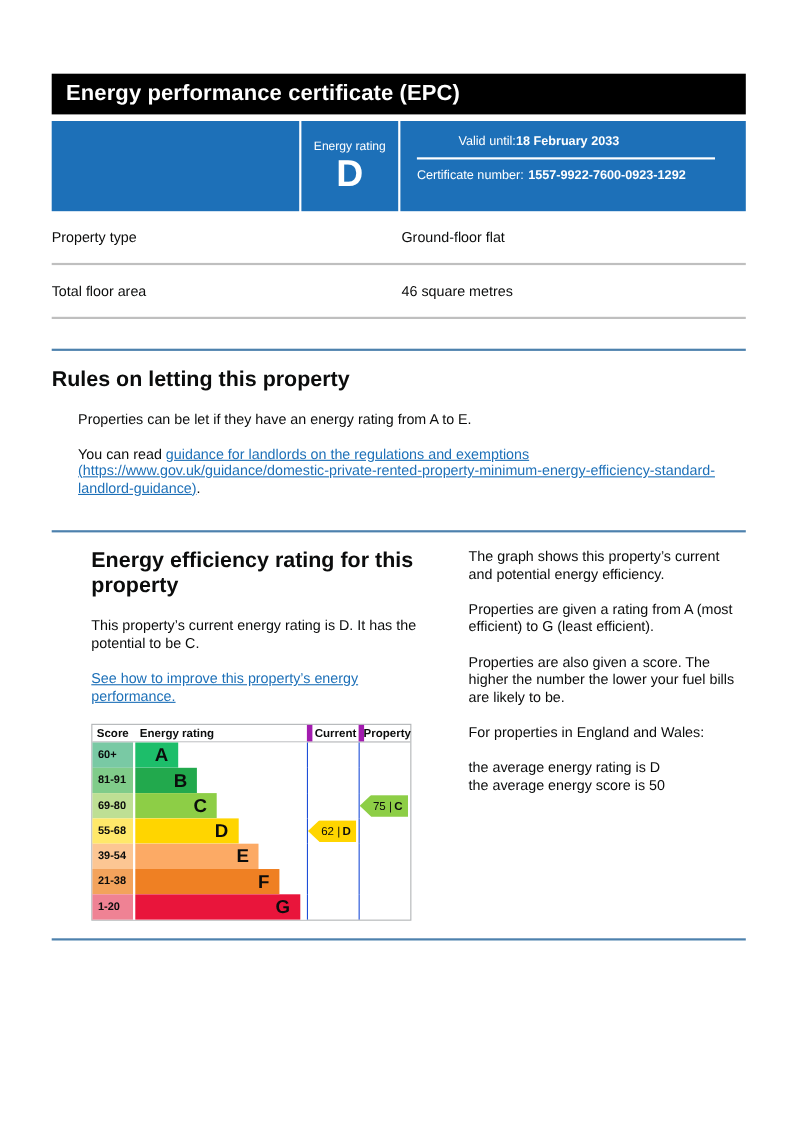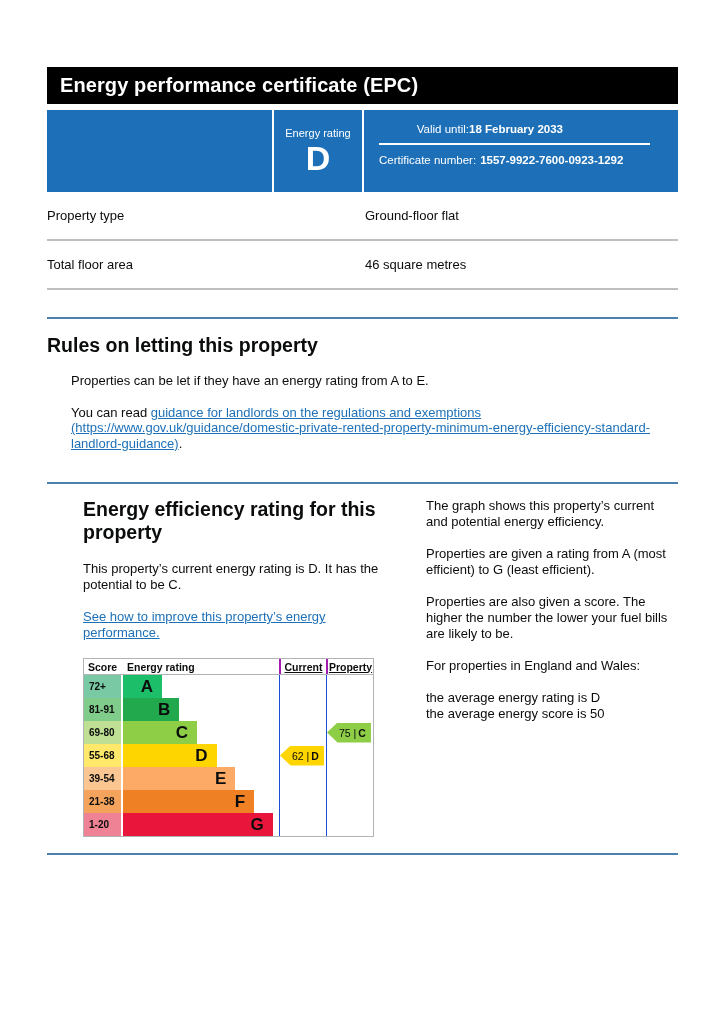--- a/index.html
+++ b/index.html
@@ -74,7 +74,7 @@
   }
   .chart-header .h-score { text-align: center; }
   .chart-header .h-rating { padding-left: 6px; }
-  .chart-header .h-current, .chart-header .h-potential { text-align: center; border-left: 2px solid #a21caf; height: 100%; display: flex; align-items: center; justify-content: center; text-decoration: underline; }
+  .chart-header .h-current, .chart-header .h-potential { text-align: center; border-left: 5px solid #a21caf; height: 100%; display: flex; align-items: center; justify-content: center; }
   .band-row { display: grid; grid-template-columns: 37px 158px 47px 47px; height: 23px; }
   .score-cell { display: flex; align-items: center; padding-left: 5px; font-size: 10px; font-weight: bold; }
   .bar-cell { padding-left: 2px; background: #ffffff; }

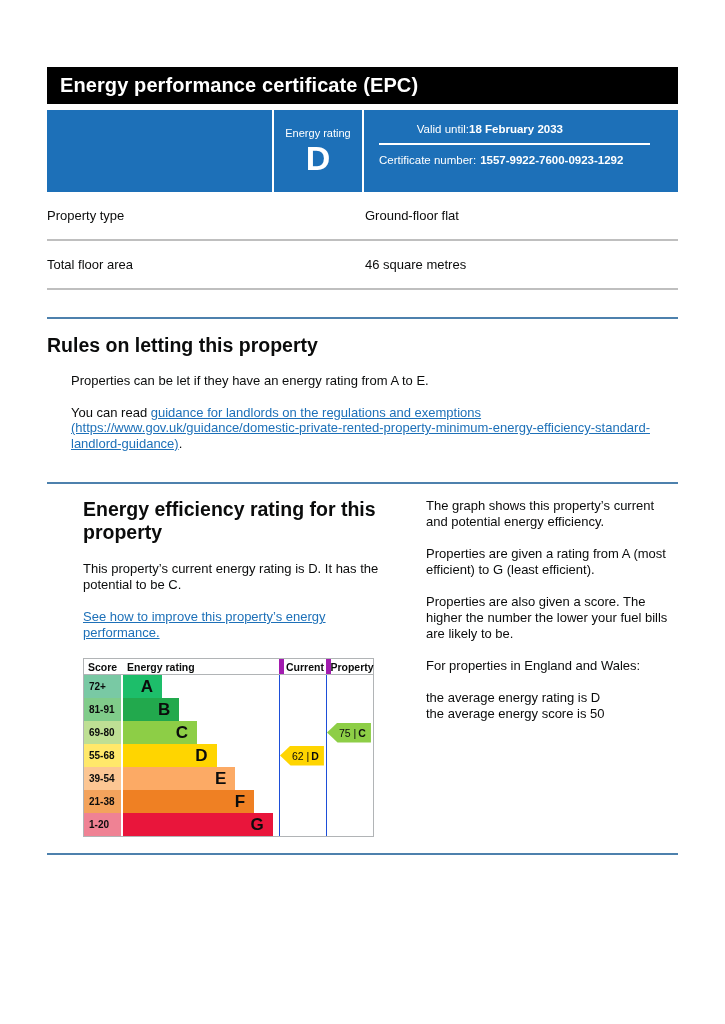--- a/index.html
+++ b/index.html
@@ -155,7 +155,7 @@
 
         <div class="band-row">
           <div class="score-cell" style="background: rgb(121, 201, 164);">
-              <span>72+</span>
+              <span>60+</span>
             </div>
           <div class="bar-cell">
               <div class="bar" style="background: rgb(29, 190, 106); width: 25%;">

